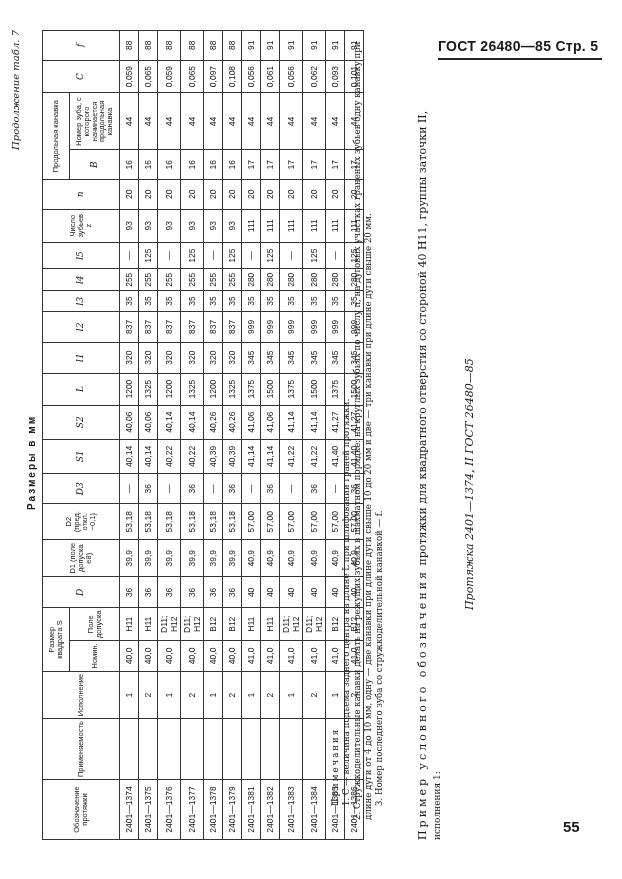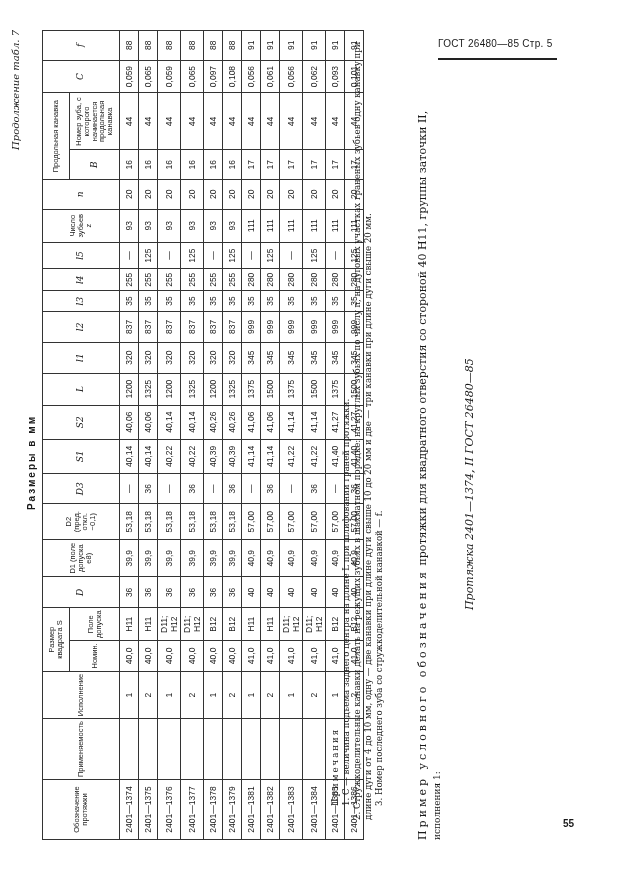--- a/index.html
+++ b/index.html
@@ -6,7 +6,7 @@
   body { width:622px; height:879px; position:relative; overflow:hidden;
          font-family:"DejaVu Serif", serif; color:#1a1a1a; }
   .page-header { position:absolute; left:438px; top:38px; font-family:"Liberation Sans", sans-serif;
-         font-weight:normal; font-size:10px; letter-spacing:0.3px; }
+         font-weight:bold; font-size:14px; letter-spacing:0.3px; }
   .page-header .rule { position:absolute; left:0; right:-4px; top:20px; height:1.5px; background:#222; }
   .page-number { position:absolute; left:563px; top:818px; font-size:10px; font-weight:bold;
          font-family:"Liberation Sans", sans-serif; }

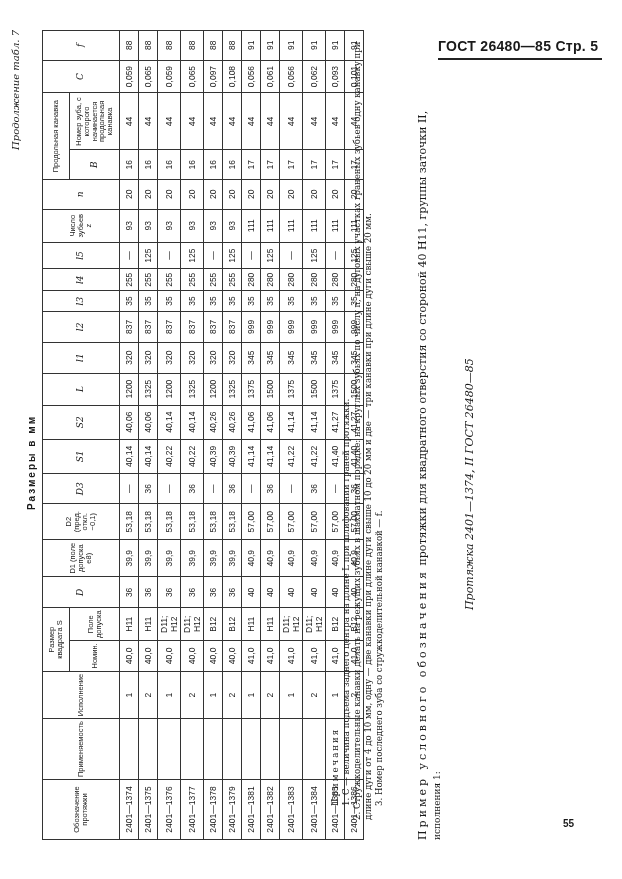--- a/index.html
+++ b/index.html
@@ -8,7 +8,7 @@
   .page-header { position:absolute; left:438px; top:38px; font-family:"Liberation Sans", sans-serif;
          font-weight:bold; font-size:14px; letter-spacing:0.3px; }
   .page-header .rule { position:absolute; left:0; right:-4px; top:20px; height:1.5px; background:#222; }
-  .page-number { position:absolute; left:563px; top:818px; font-size:10px; font-weight:bold;
+  .page-number { position:absolute; left:563px; top:818px; font-size:15px; font-weight:bold;
          font-family:"Liberation Sans", sans-serif; }
   
   .rot { position:absolute; left:0; top:0; width:820px; height:560px;

